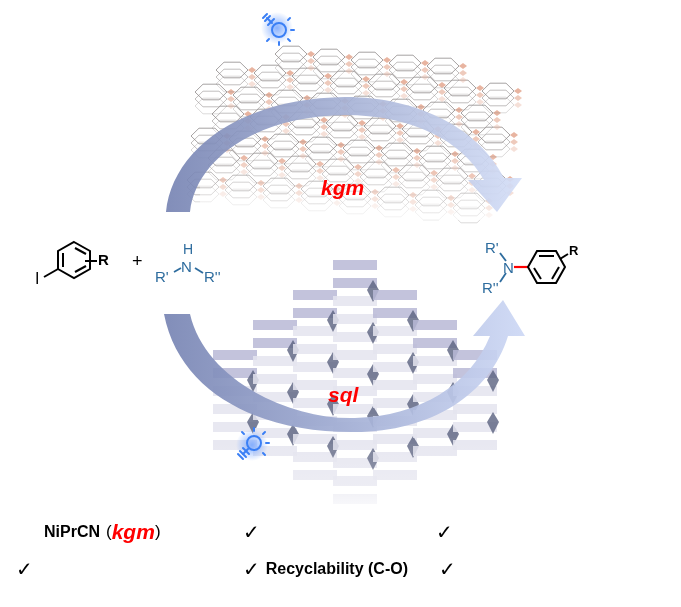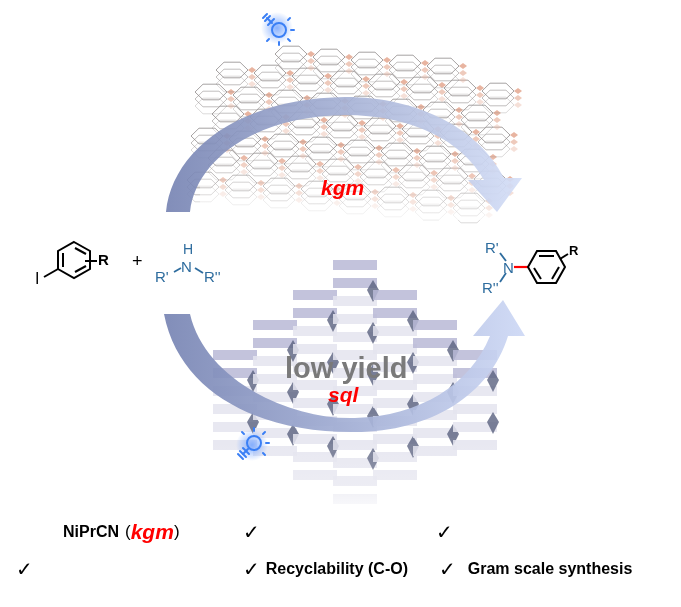--- a/index.html
+++ b/index.html
@@ -546,7 +546,6 @@
   <span class="lbl chem-blk" style="left:569px;top:243px;font-size:13px;font-weight:bold;">R</span>
 
   <span class="lbl topo" style="left:321px;top:176px;">kgm</span>
-  <span class="lbl yield-low" style="left:285px;top:352px;">low yield</span>
   <span class="lbl topo" style="left:328px;top:383px;">sql</span>
 
   <div class="lbl feat" style="left:63px;top:520px;">

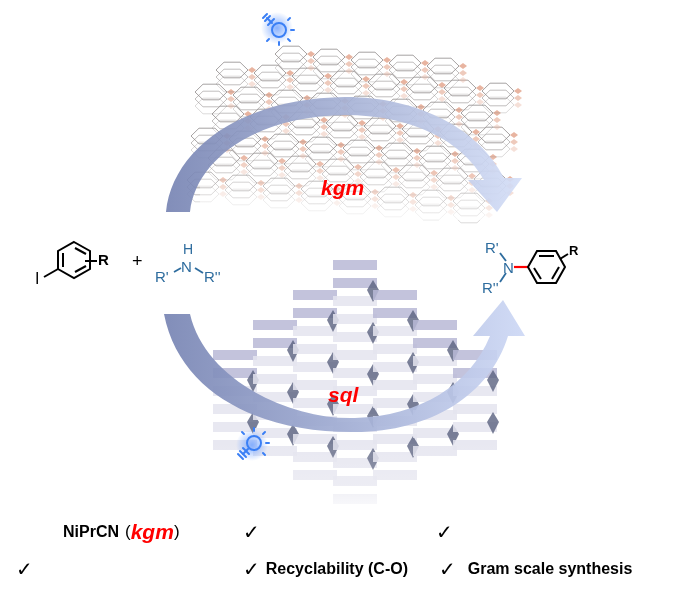--- a/index.html
+++ b/index.html
@@ -548,7 +548,7 @@
   <span class="lbl topo" style="left:321px;top:176px;">kgm</span>
   <span class="lbl topo" style="left:328px;top:383px;">sql</span>
 
-  <div class="lbl feat" style="left:63px;top:520px;">
+  <div class="lbl feat" style="left:44px;top:520px;">
     <span>NiPrCN</span>
     <span class="paren" style="margin-left:6px">(</span>
     <span class="kgm-inline">kgm</span>

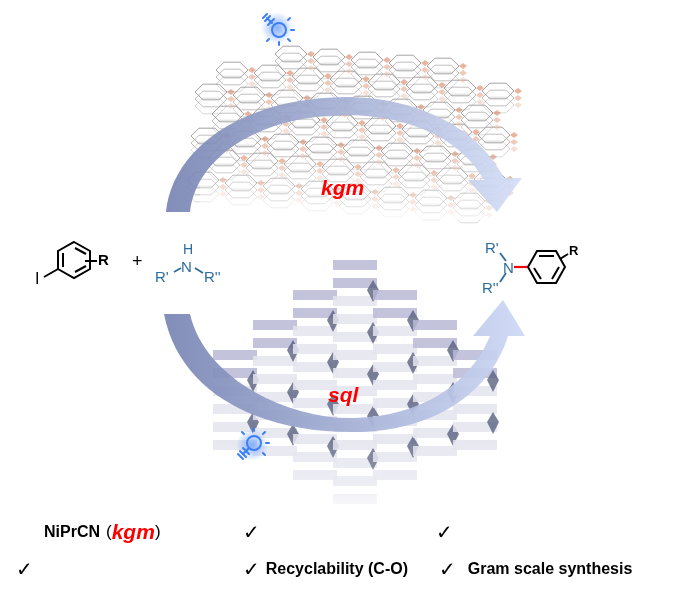--- a/index.html
+++ b/index.html
@@ -570,7 +570,6 @@
   </div>
   <div class="lbl feat" style="left:439px;top:557px;">
     <span class="check" style="margin-right:12px">✓</span>
-    <span>Gram scale synthesis</span>
   </div>
 </div>
 

